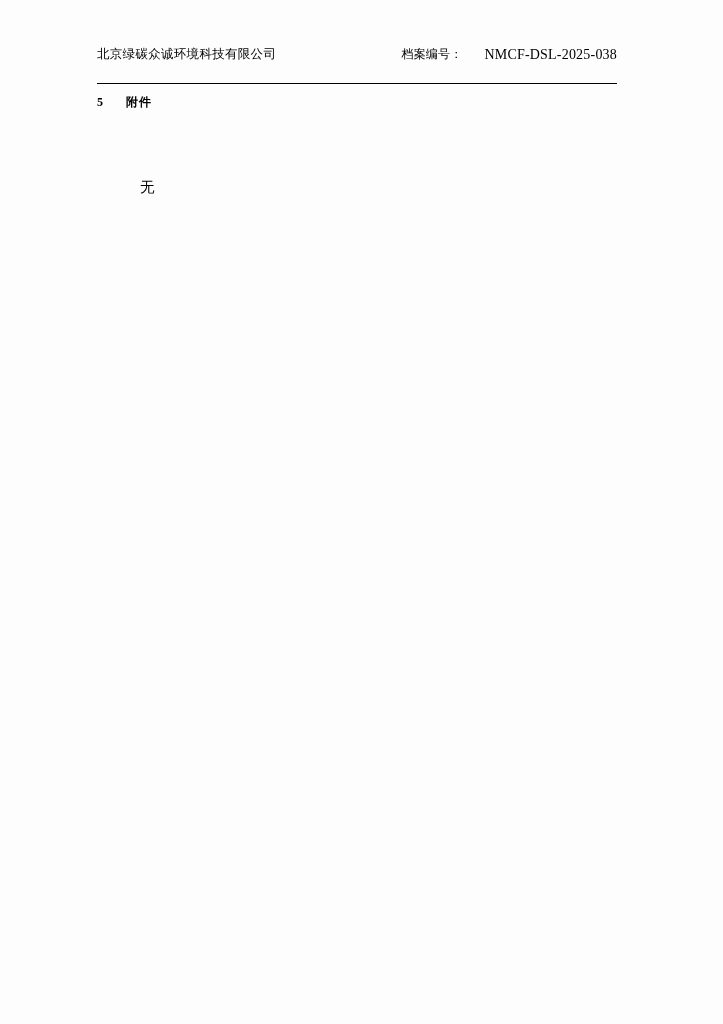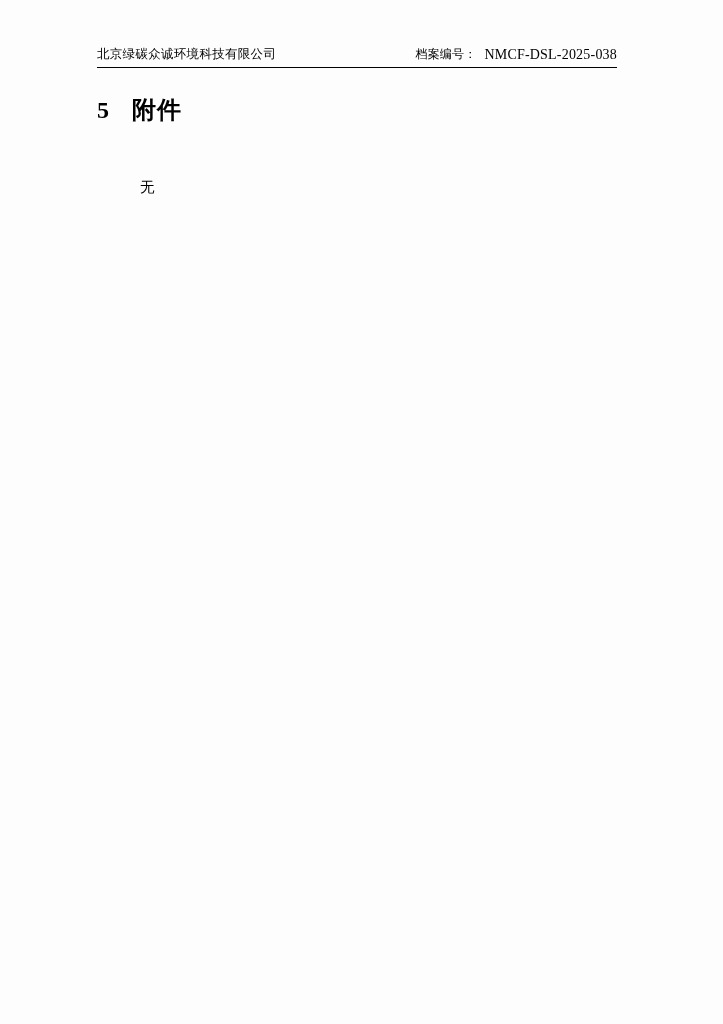--- a/index.html
+++ b/index.html
@@ -33,7 +33,7 @@
     justify-content: space-between;
     align-items: flex-end;
     font-size: 12.5px;
-    padding-bottom: 4px;
+    padding-bottom: 20px;
     border-bottom: 1.2px solid #000;
   }
   .header-left {

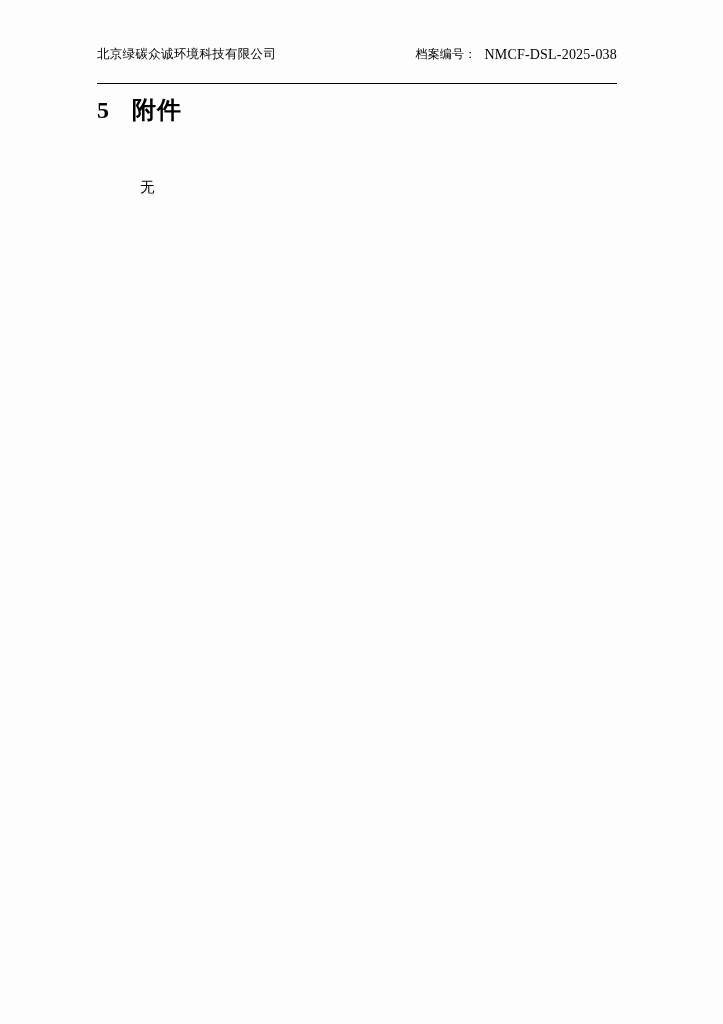--- a/index.html
+++ b/index.html
@@ -55,7 +55,7 @@
   .header-right .hr-value {
     font-family: "Liberation Serif", serif;
     font-size: 14px;
-    margin-left: 8px;
+    margin-left: 22px;
     letter-spacing: 0.2px;
   }
 

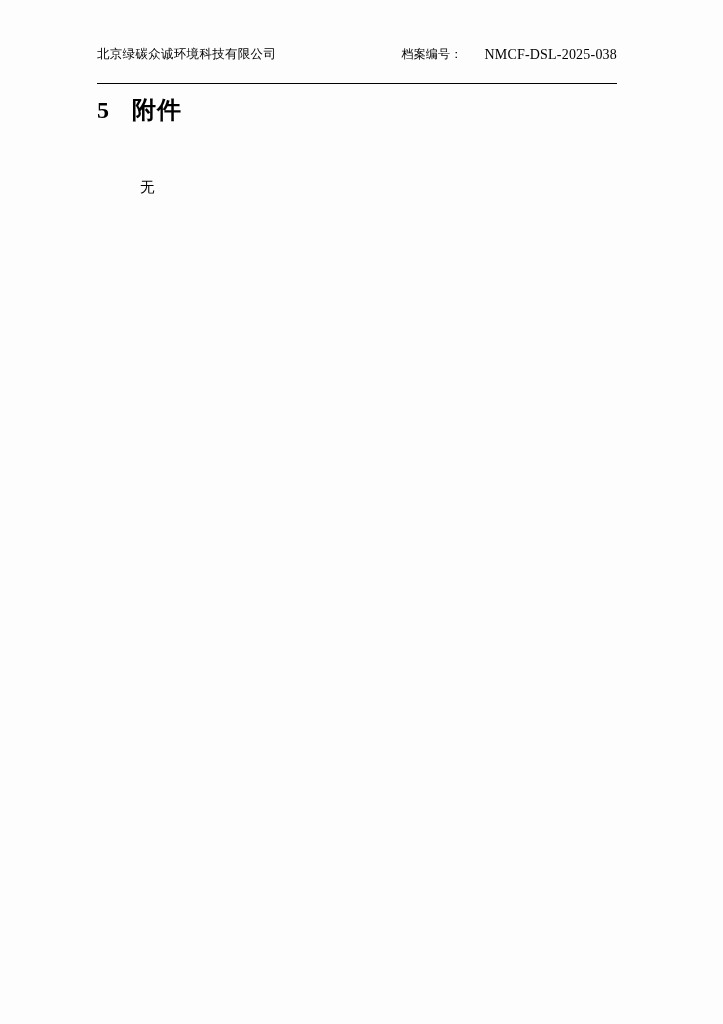--- a/index.html
+++ b/index.html
@@ -66,7 +66,7 @@
     top: 94px;
     font-family: "DejaVu Serif", "Liberation Serif", serif;
     font-weight: bold;
-    font-size: 24px;
+    font-size: 12px;
     letter-spacing: 1px;
     white-space: nowrap;
   }

